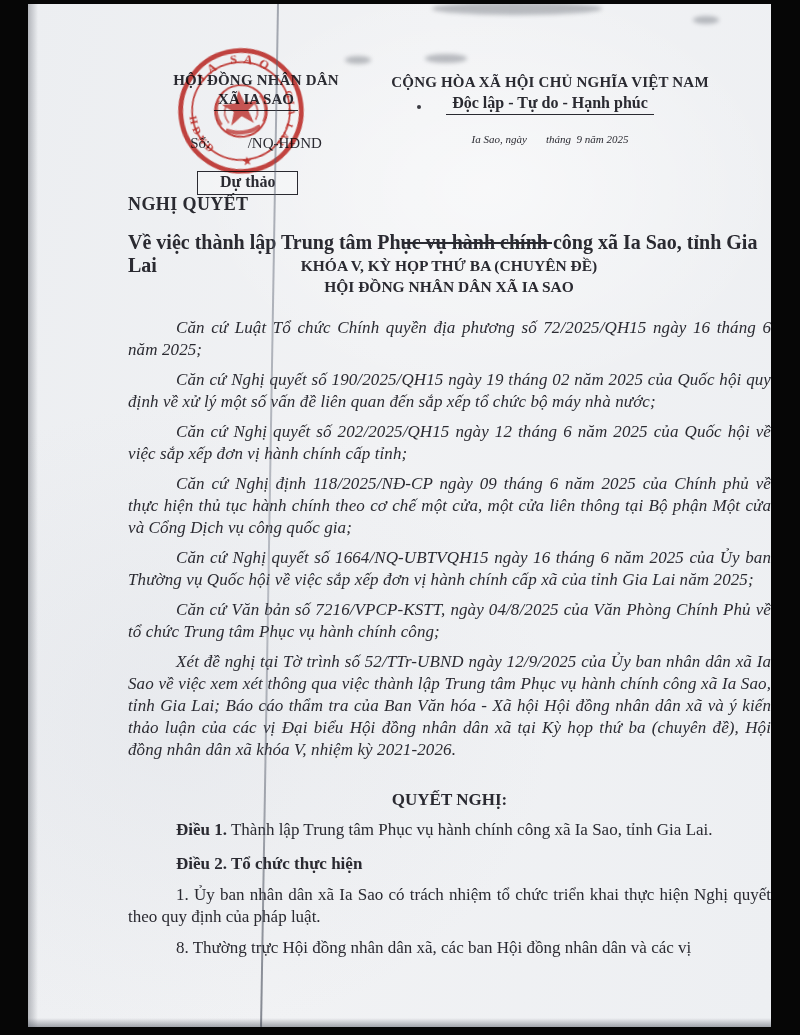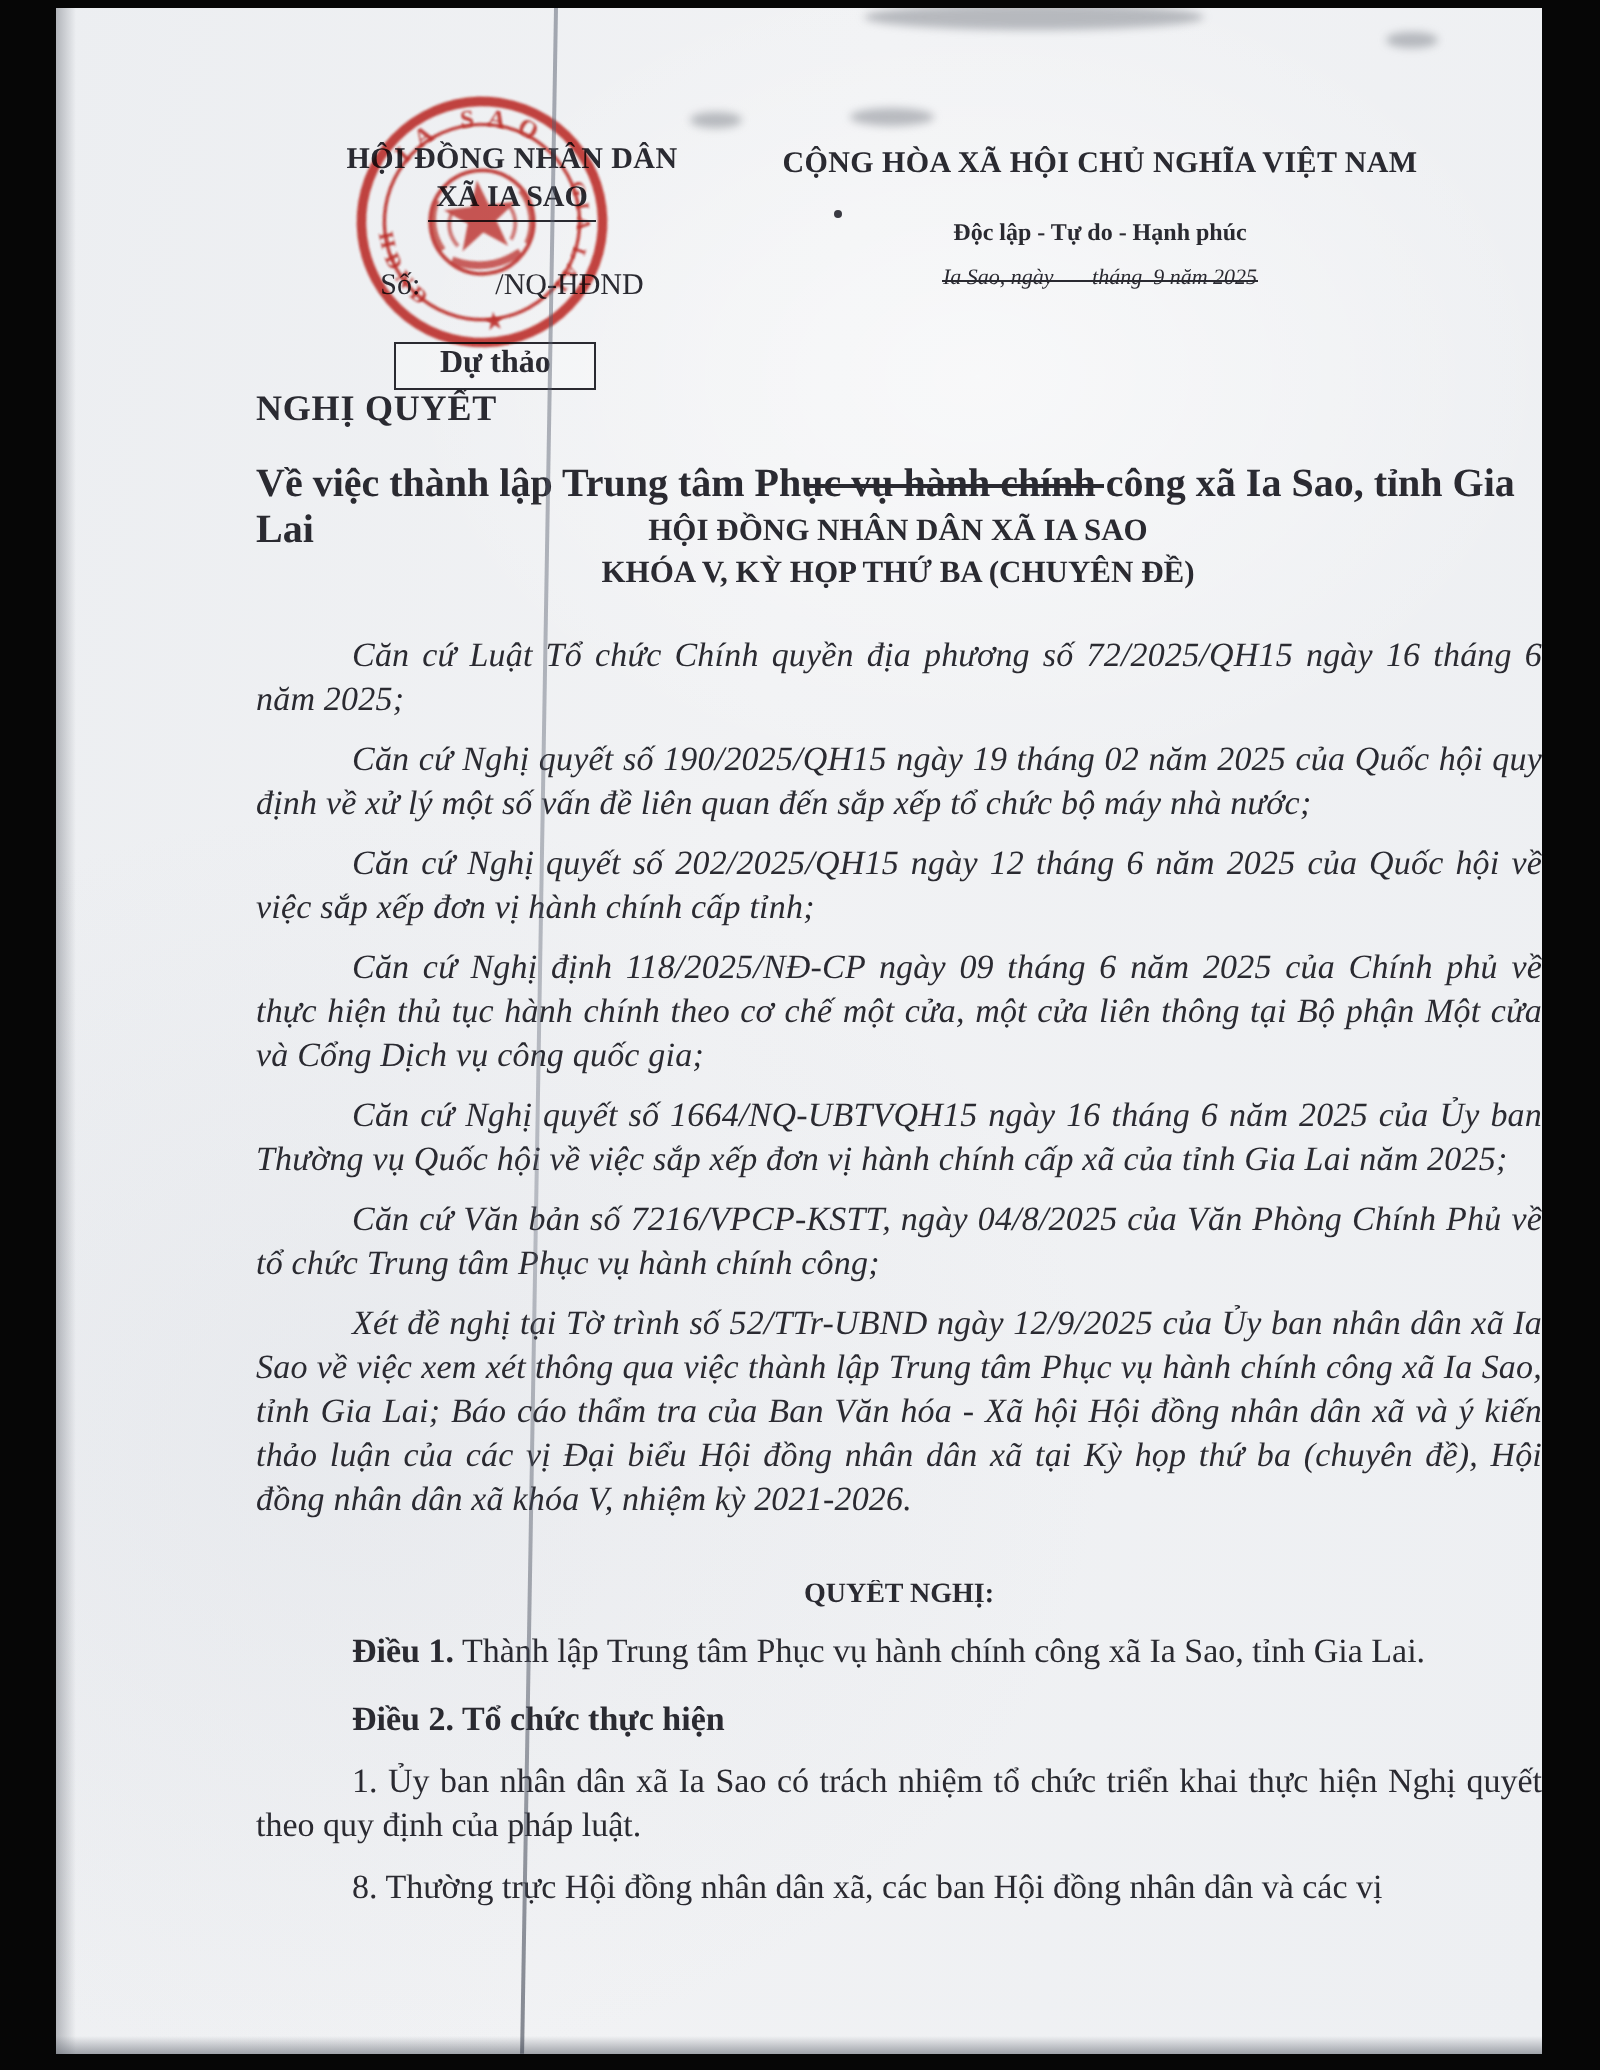--- a/index.html
+++ b/index.html
@@ -38,8 +38,8 @@
               font-size:15px;white-space:pre;}
   .hdr-right{position:absolute;left:352px;top:70px;width:340px;text-align:center;}
   .hdr-right .nat{font-weight:bold;font-size:15px;letter-spacing:.2px;}
-  .hdr-right .motto{font-weight:bold;font-size:12px;margin-top:18px;display:inline-block;
-              border-bottom:1.6px solid #2a2a31;padding:0 6px 16px;}
+  .hdr-right .motto{font-weight:bold;font-size:16px;margin-top:3px;display:inline-block;
+              border-bottom:1.6px solid #2a2a31;padding:0 6px 2px;}
   .place-date{position:absolute;left:352px;top:129px;width:340px;text-align:center;
               font-style:italic;font-size:11px;white-space:pre;}
   .dot-mark{position:absolute;left:389px;top:101px;width:4px;height:4px;border-radius:50%;

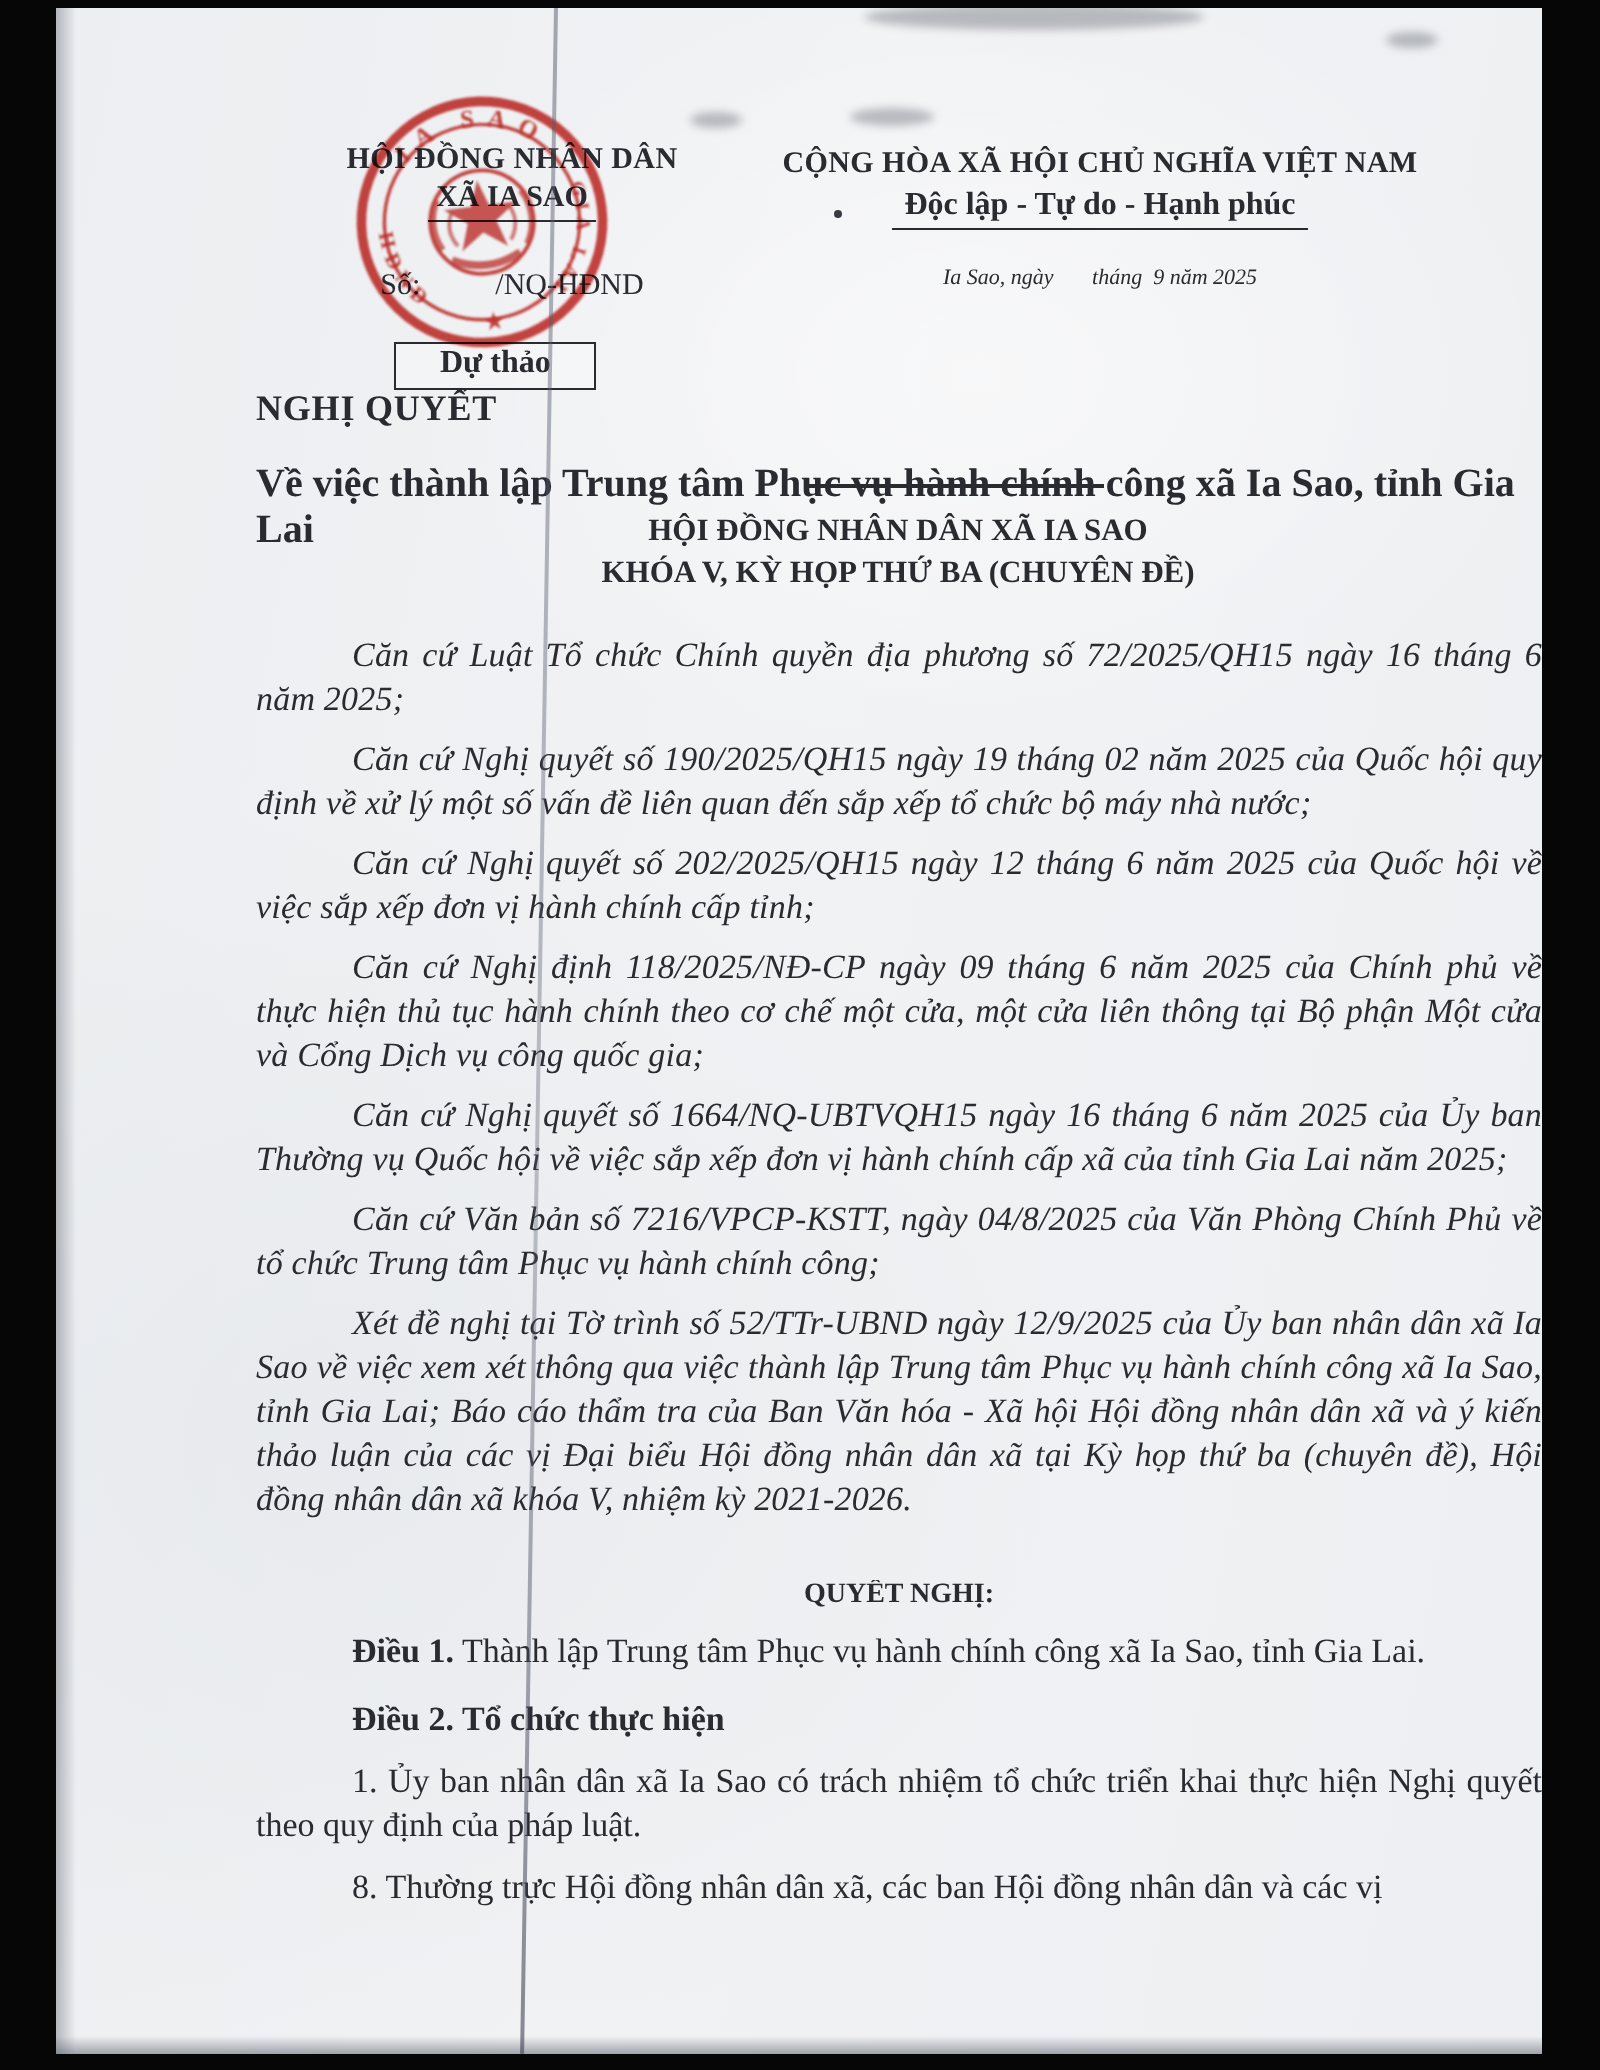--- a/index.html
+++ b/index.html
@@ -136,8 +136,8 @@
     <div class="subject-underline"></div>
 
     <div class="issuer">
+      <div>KHÓA V, KỲ HỌP THỨ BA (CHUYÊN ĐỀ)</div>
       <div>HỘI ĐỒNG NHÂN DÂN XÃ IA SAO</div>
-      <div>KHÓA V, KỲ HỌP THỨ BA (CHUYÊN ĐỀ)</div>
     </div>
 
     <div class="preamble">

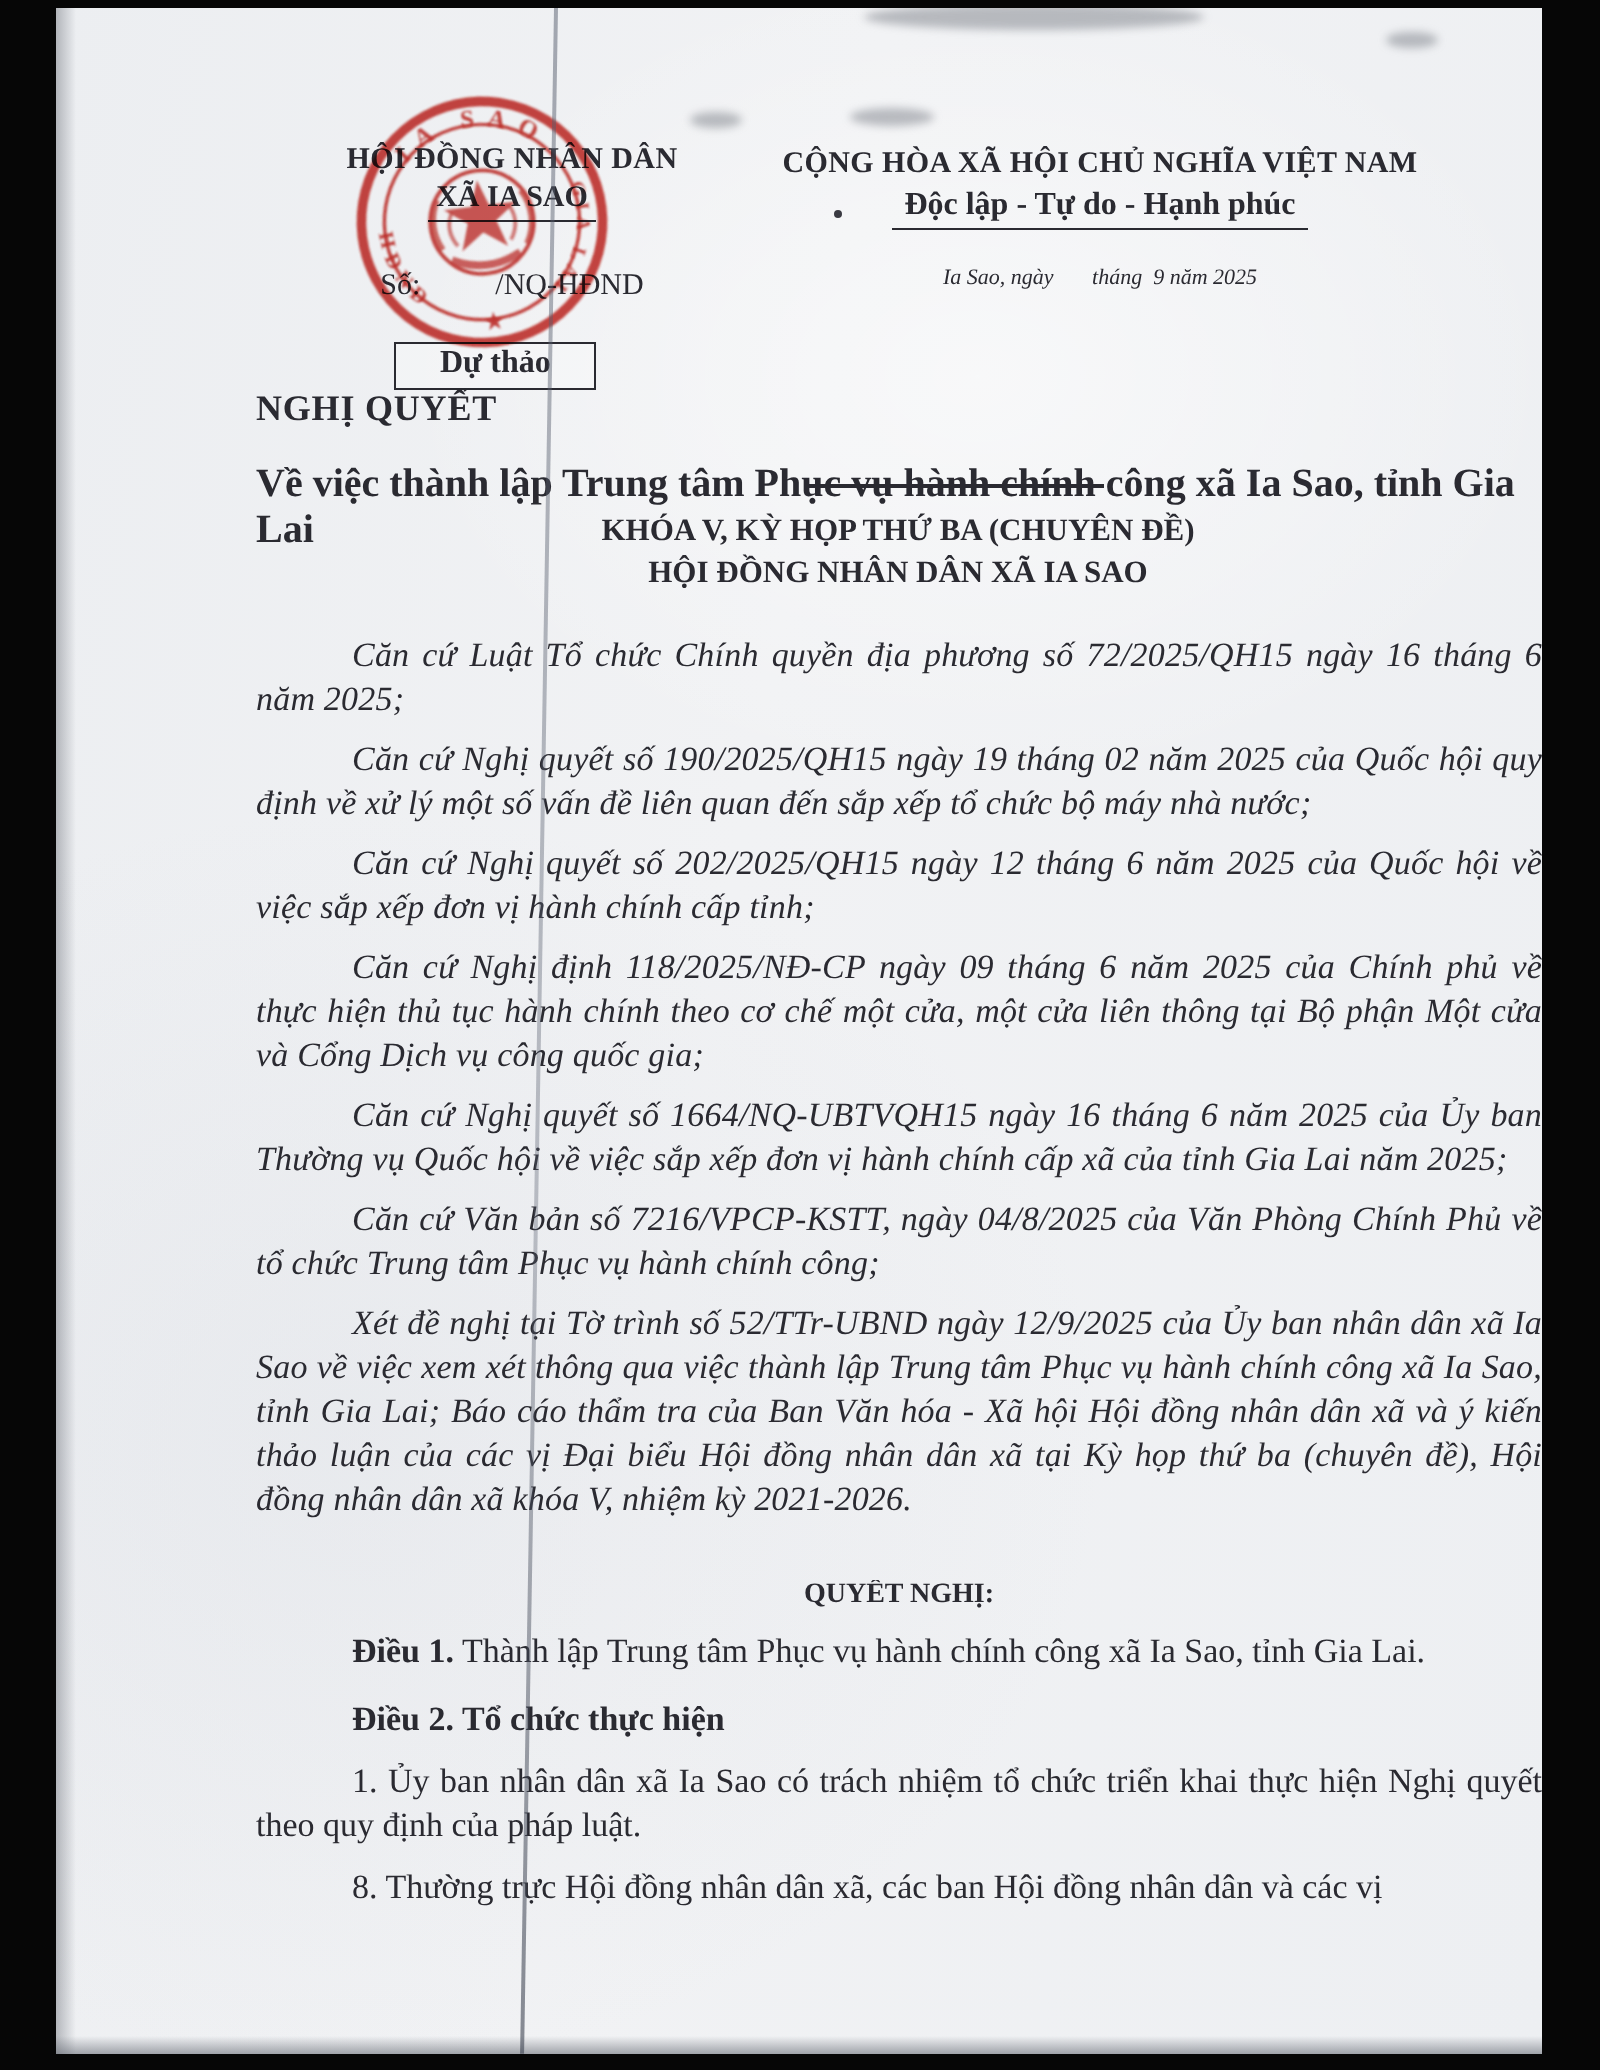--- a/index.html
+++ b/index.html
@@ -66,7 +66,7 @@
   .preamble p{margin:0 0 8px;font-style:italic;font-size:17px;line-height:22px;
           text-align:justify;text-indent:48px;letter-spacing:.1px;}
   .lower{position:absolute;left:100px;top:786px;width:643px;height:237px;overflow:hidden;}
-  .res-heading{text-align:center;font-weight:bold;font-size:14px;margin:0 0 9px;}
+  .res-heading{text-align:center;font-weight:bold;font-size:17px;margin:0 0 9px;}
   .article{margin:0 0 9px;font-size:17px;line-height:22px;text-align:justify;text-indent:48px;}
   .article .article-label{font-weight:bold;}
   .article.bold-line{font-weight:bold;margin-top:12px;}

